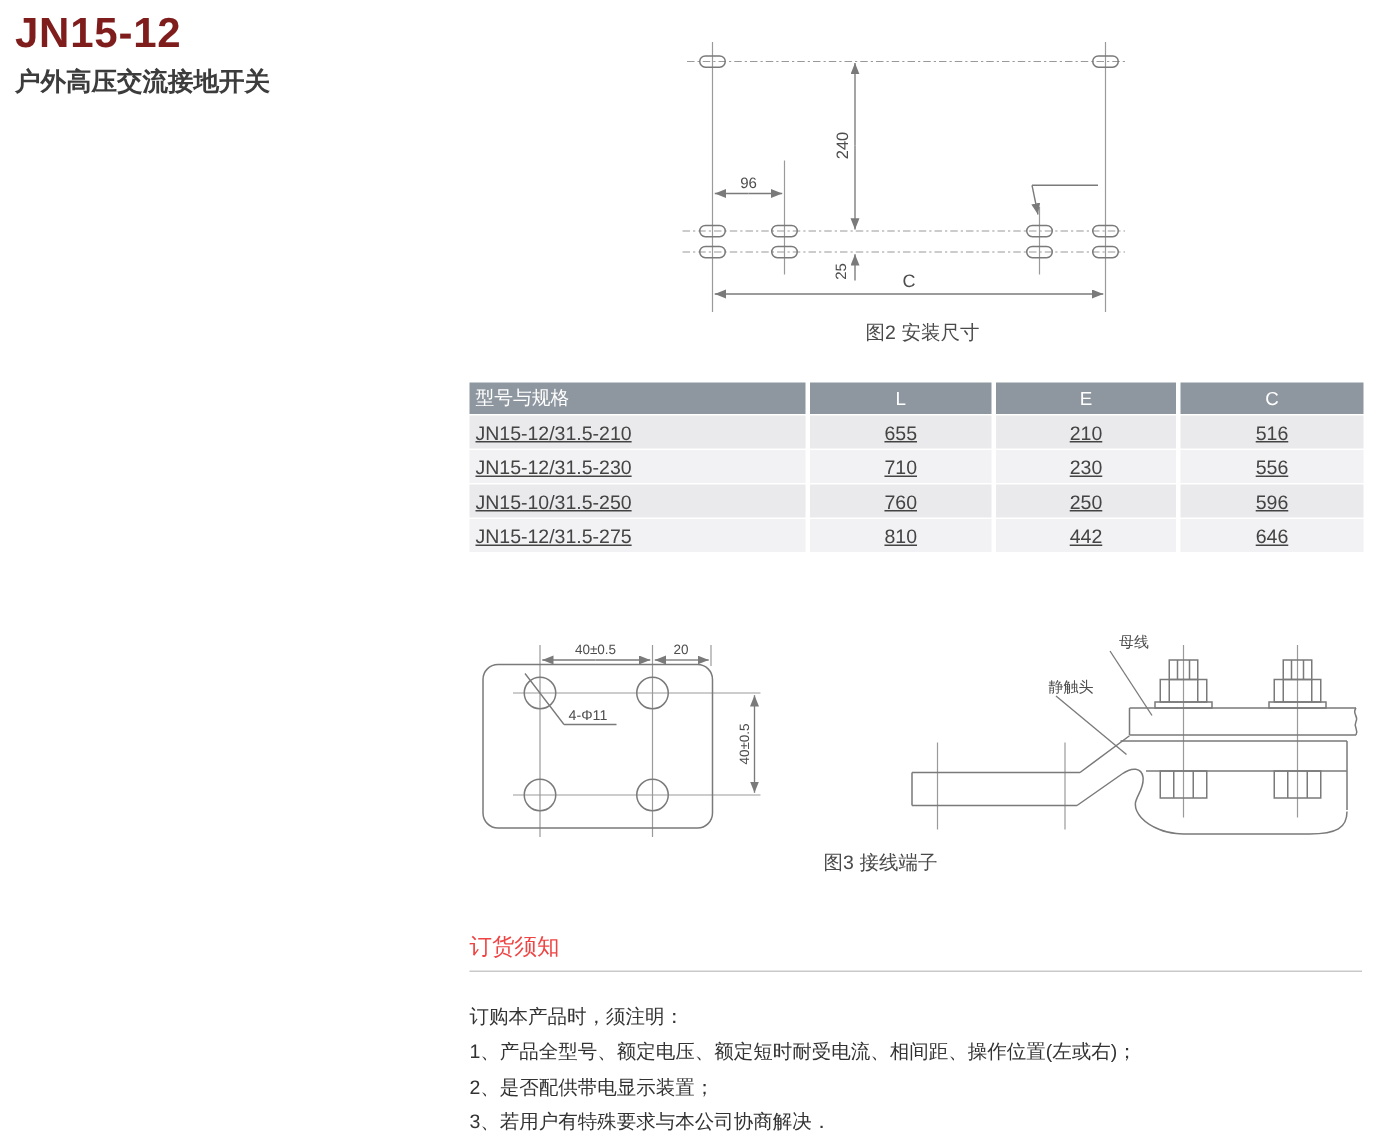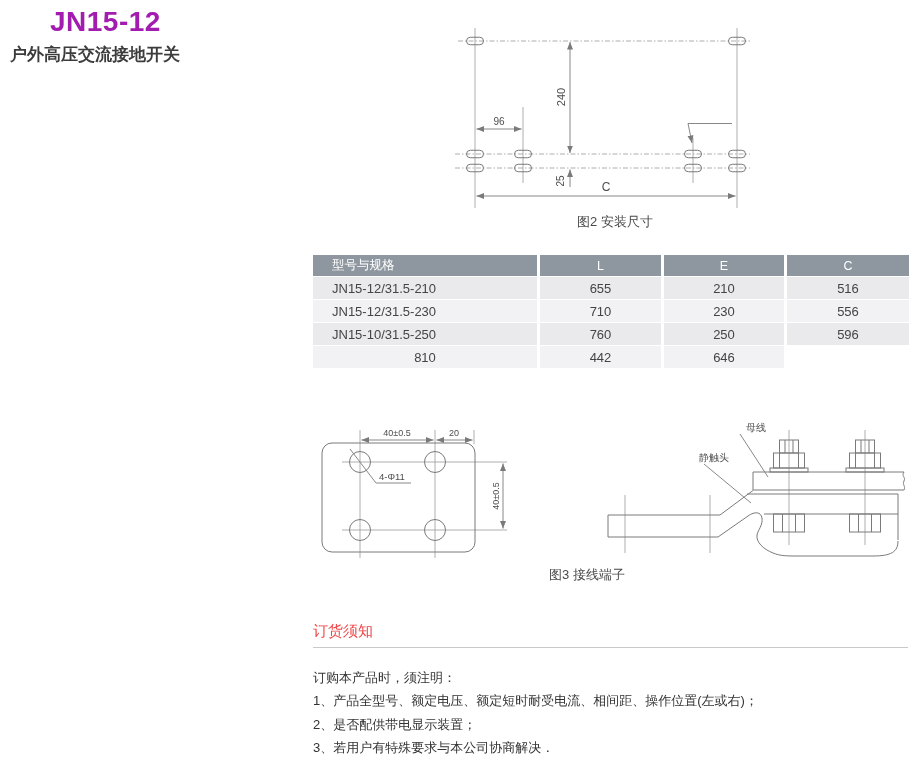--- a/index.html
+++ b/index.html
@@ -6,7 +6,7 @@
   body{width:920px;height:765px;position:relative;overflow:hidden;
        font-family:"Liberation Sans","DejaVu Sans",sans-serif;}
   .abs{position:absolute;}
-  .title{left:10px;top:6px;font-size:28px;font-weight:bold;color:#a21caf;letter-spacing:.5px;margin-left:40px;}
+  .title{left:10px;top:6px;font-size:28px;font-weight:bold;color:#7f1d1d;letter-spacing:.5px;}
   .subtitle{left:10px;top:43px;font-size:17px;color:#3c3c3c;font-weight:bold;}
   .fig-caption{font-size:13px;color:#4a4a4a;text-align:center;}
   

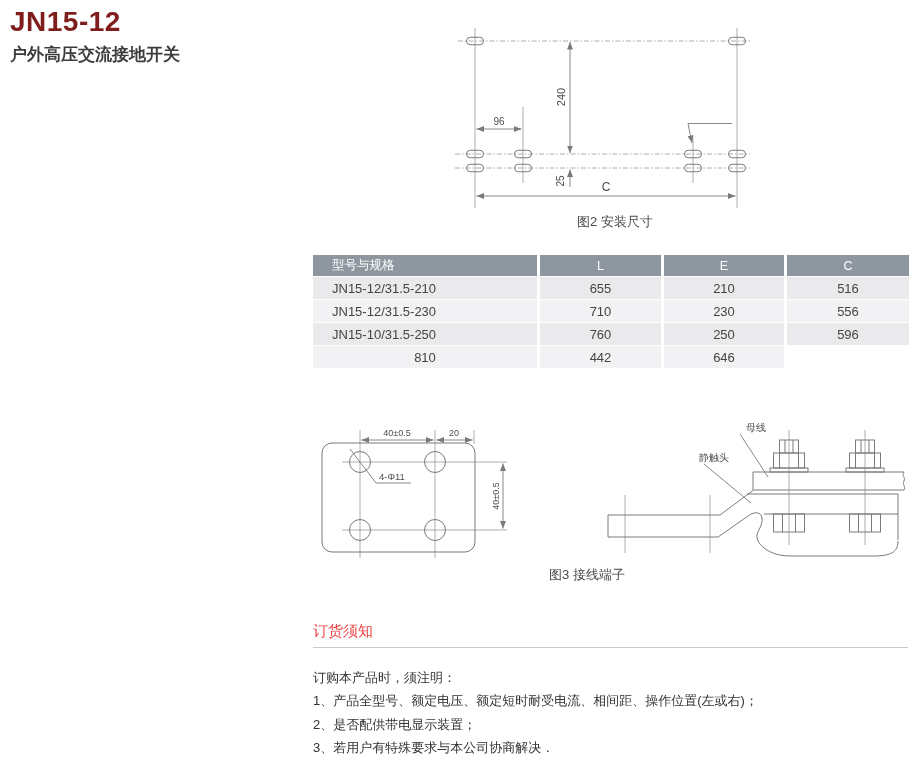--- a/index.html
+++ b/index.html
@@ -13,7 +13,7 @@
   .spec-table{left:313px;top:255px;width:596px;display:grid;
               grid-template-columns:224px 121px 120px 122px;column-gap:3px;row-gap:1px;}
   .cell{display:flex;align-items:center;justify-content:center;font-size:13px;color:#444;}
-  .cell.name{justify-content:flex-start;padding-left:19px;}
+  .cell.name{justify-content:flex-start;padding-left:4px;}
   .th{height:21px;background:#8E979F;color:#fff;font-size:12.5px;}
   .td{height:22px;}
   .r-odd{background:#EAEAEC;}

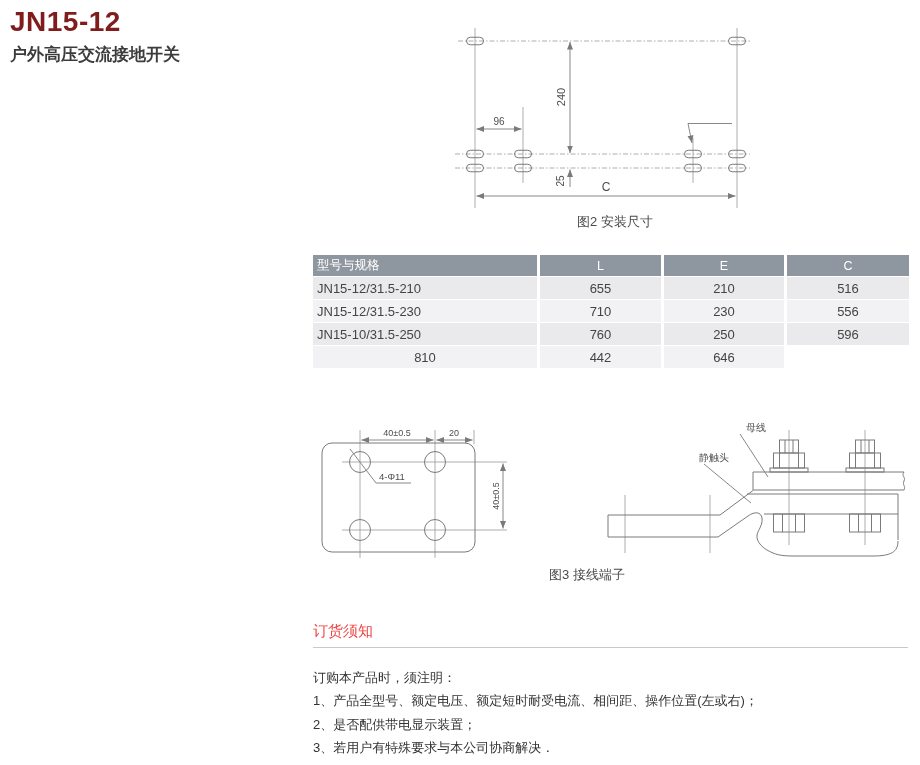--- a/index.html
+++ b/index.html
@@ -15,7 +15,7 @@
   .cell{display:flex;align-items:center;justify-content:center;font-size:13px;color:#444;}
   .cell.name{justify-content:flex-start;padding-left:4px;}
   .th{height:21px;background:#8E979F;color:#fff;font-size:12.5px;}
-  .td{height:22px;}
+  .td{height:22px;text-decoration:underline;}
   .r-odd{background:#EAEAEC;}
   .r-even{background:#F2F2F4;}
   

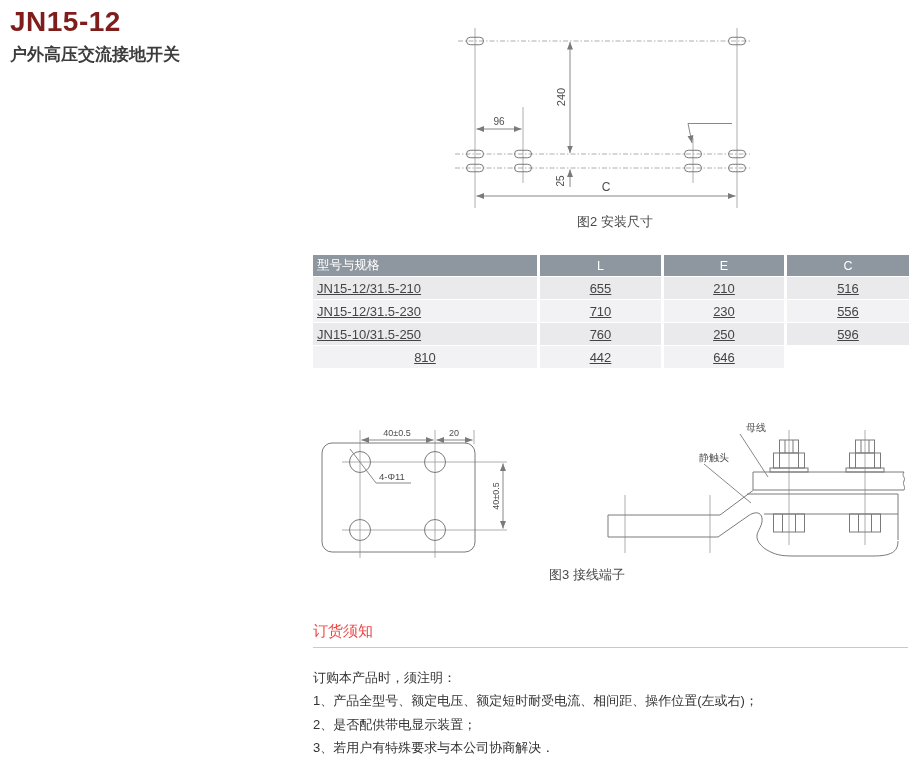--- a/index.html
+++ b/index.html
@@ -102,6 +102,7 @@
   <div class="cell td r-odd">250</div>
   <div class="cell td r-odd">596</div>
 
+  <div class="cell td name r-even">JN15-12/31.5-275</div>
   <div class="cell td r-even">810</div>
   <div class="cell td r-even">442</div>
   <div class="cell td r-even">646</div>

